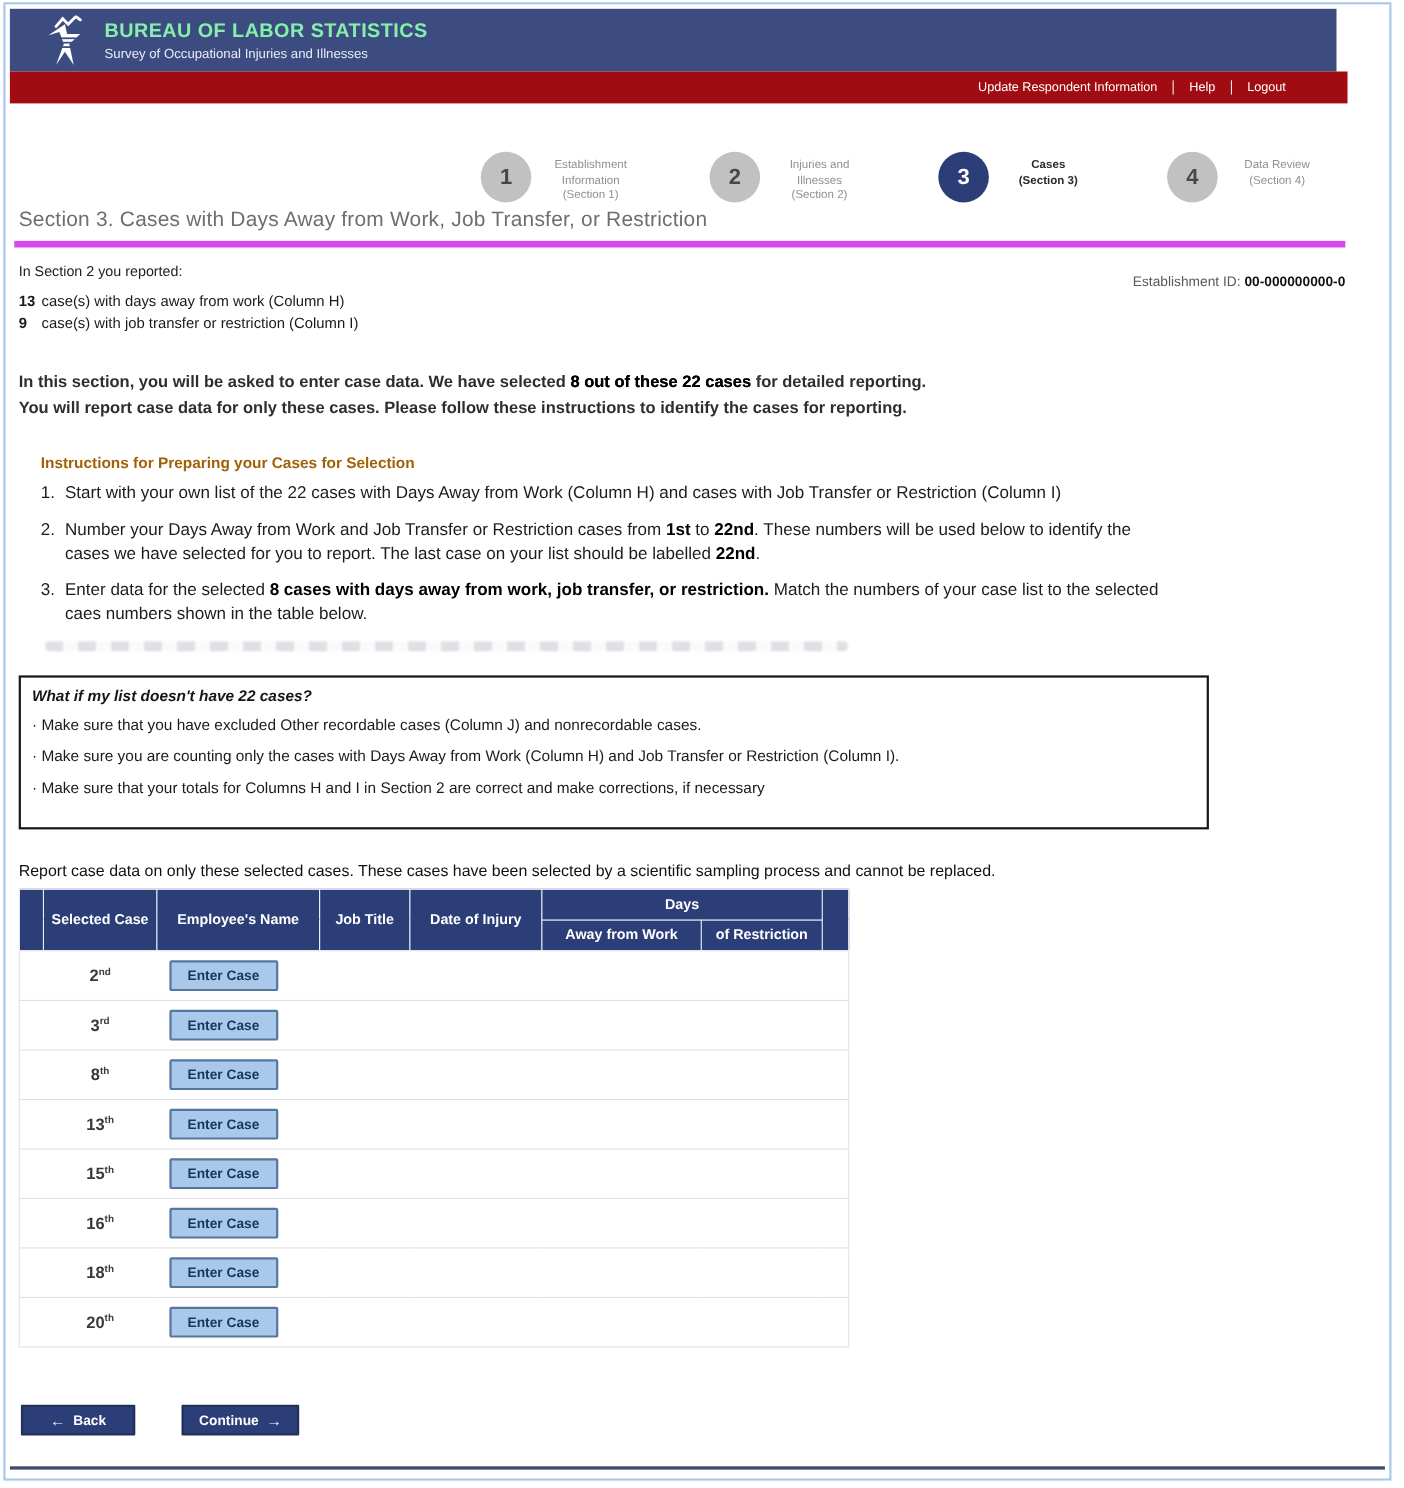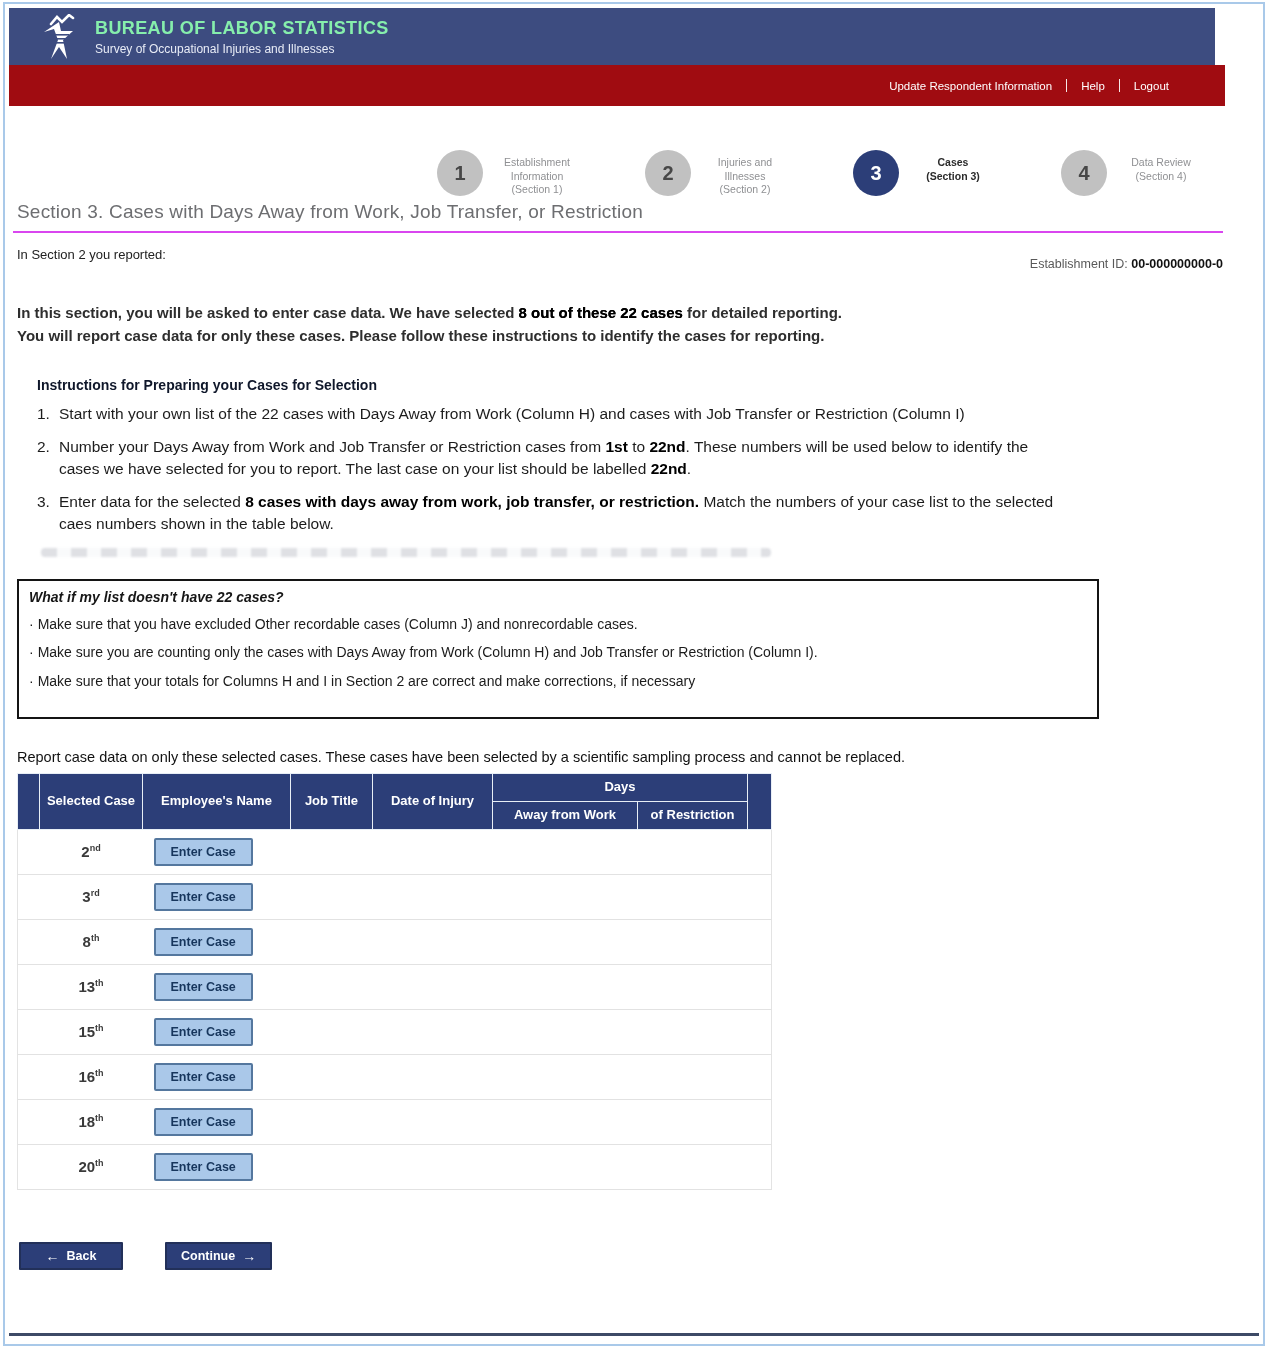--- a/index.html
+++ b/index.html
@@ -27,7 +27,7 @@
   .app-title { color:#86efac; font-size:18px; font-weight:bold; letter-spacing:.4px; }
   .app-subtitle { color:#e8ecf6; font-size:12px; margin-top:3px; }
   .redbar {
-    margin-left:4px; width:1216px; height:41px;
+    margin-left:4px; width:1216px; height:29px;
     background:var(--red_bar,#a00c11);
     display:flex; align-items:center; justify-content:flex-end;
     padding-right:56px; gap:14px;

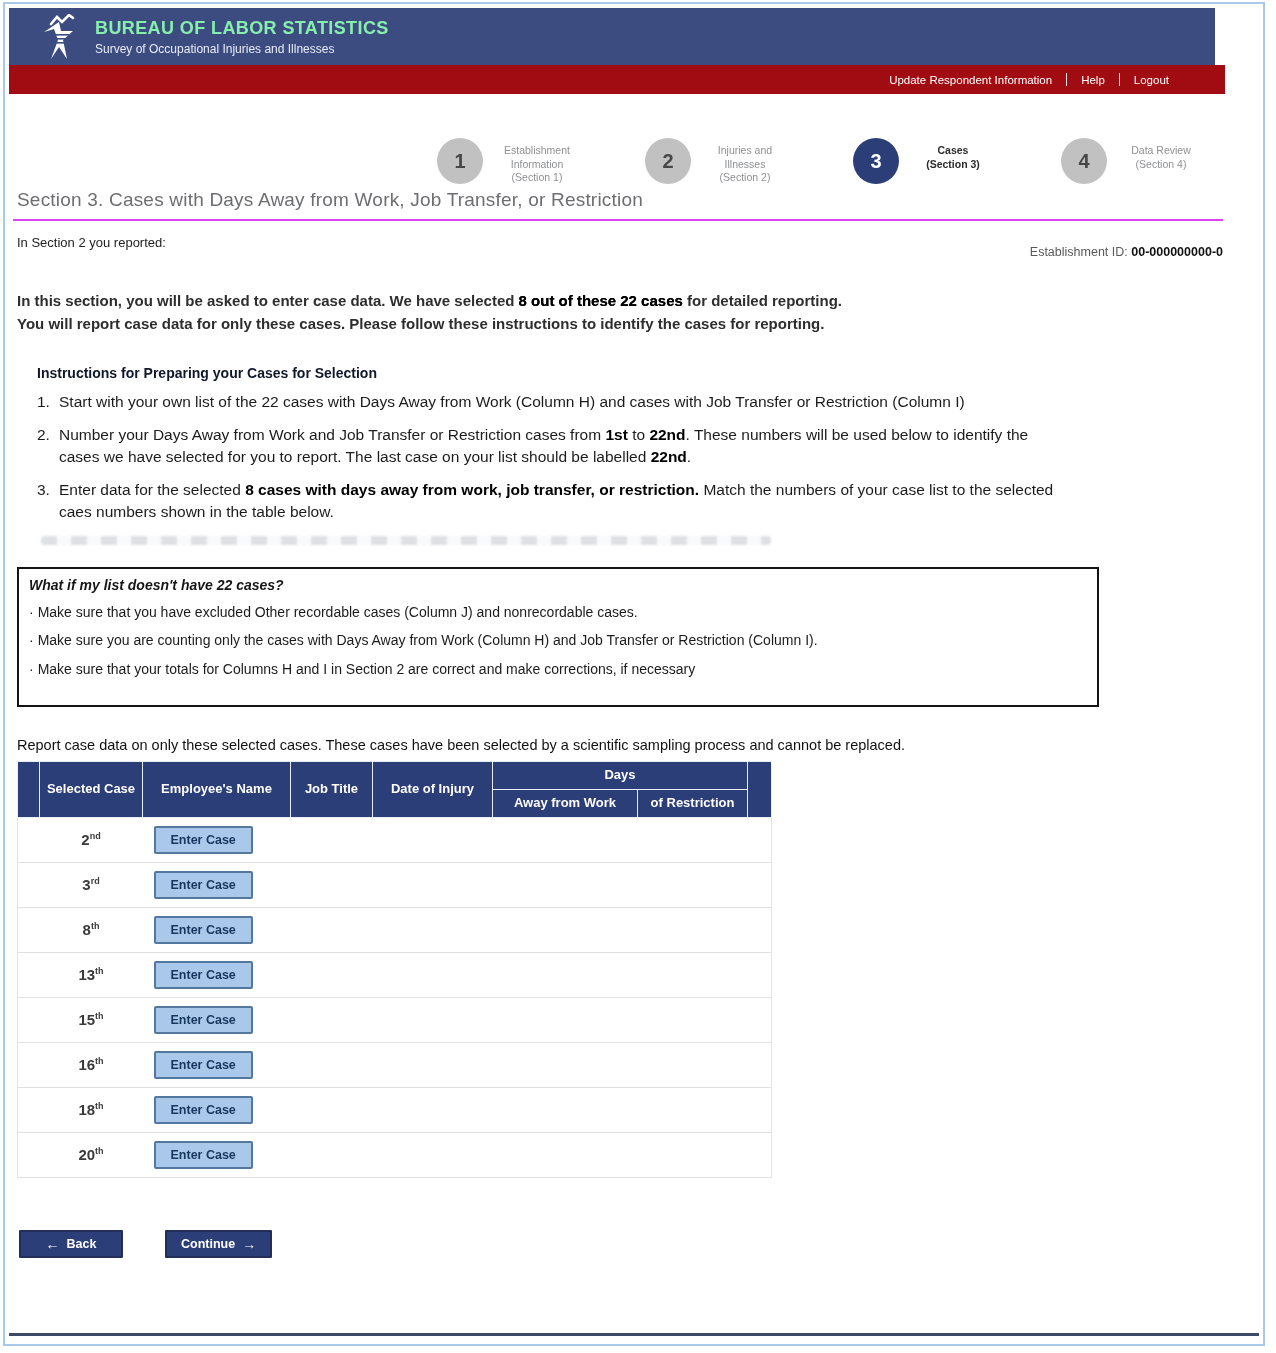--- a/index.html
+++ b/index.html
@@ -51,7 +51,7 @@
   .step-label .lbl { display:block;text-align:center; }
   .step.active .step-circle { background:var(--navy_dark,#2c3e78); color:#fff; }
   .step.active .step-label { color:#2b2b2b; font-weight:bold; }
-  .section-title-row { border-bottom:2px solid #d946ef; padding:2px 0 8px 4px; margin-top:2px; }
+  .section-title-row { border-bottom:6px solid #d946ef; padding:2px 0 8px 4px; margin-top:2px; }
   .section-title {
     margin:0; font-size:19px; font-weight:normal;
     color:var(--title_gray,#6d6e71); letter-spacing:.2px;

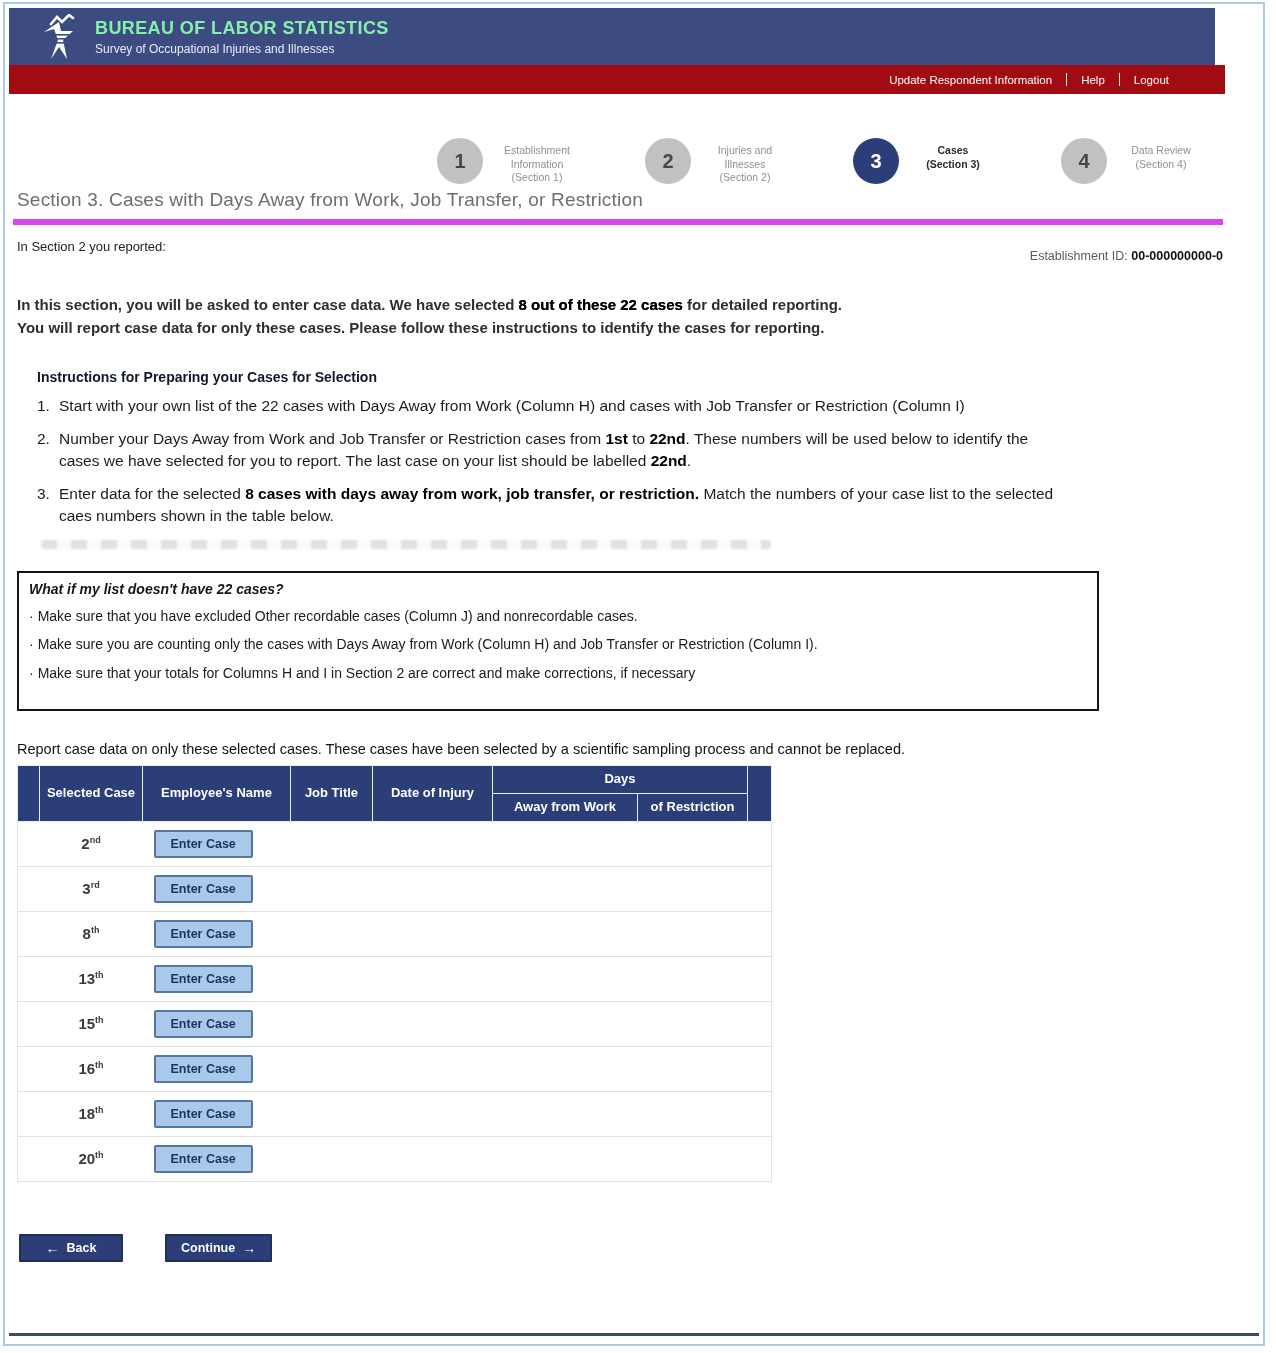--- a/index.html
+++ b/index.html
@@ -201,6 +201,16 @@
     <div class="info-row">
       <div class="reported">
         <div class="reported-intro">In Section 2 you reported:</div>
+        <div class="rep-items">
+          <div class="rep-item">
+            <span class="rep-count">13</span>
+            <span>case(s) with days away from work (Column H)</span>
+          </div>
+          <div class="rep-item">
+            <span class="rep-count">9</span>
+            <span>case(s) with job transfer or restriction (Column I)</span>
+          </div>
+        </div>
       </div>
       <div class="estab">
         <span class="estab-label">Establishment ID:</span>

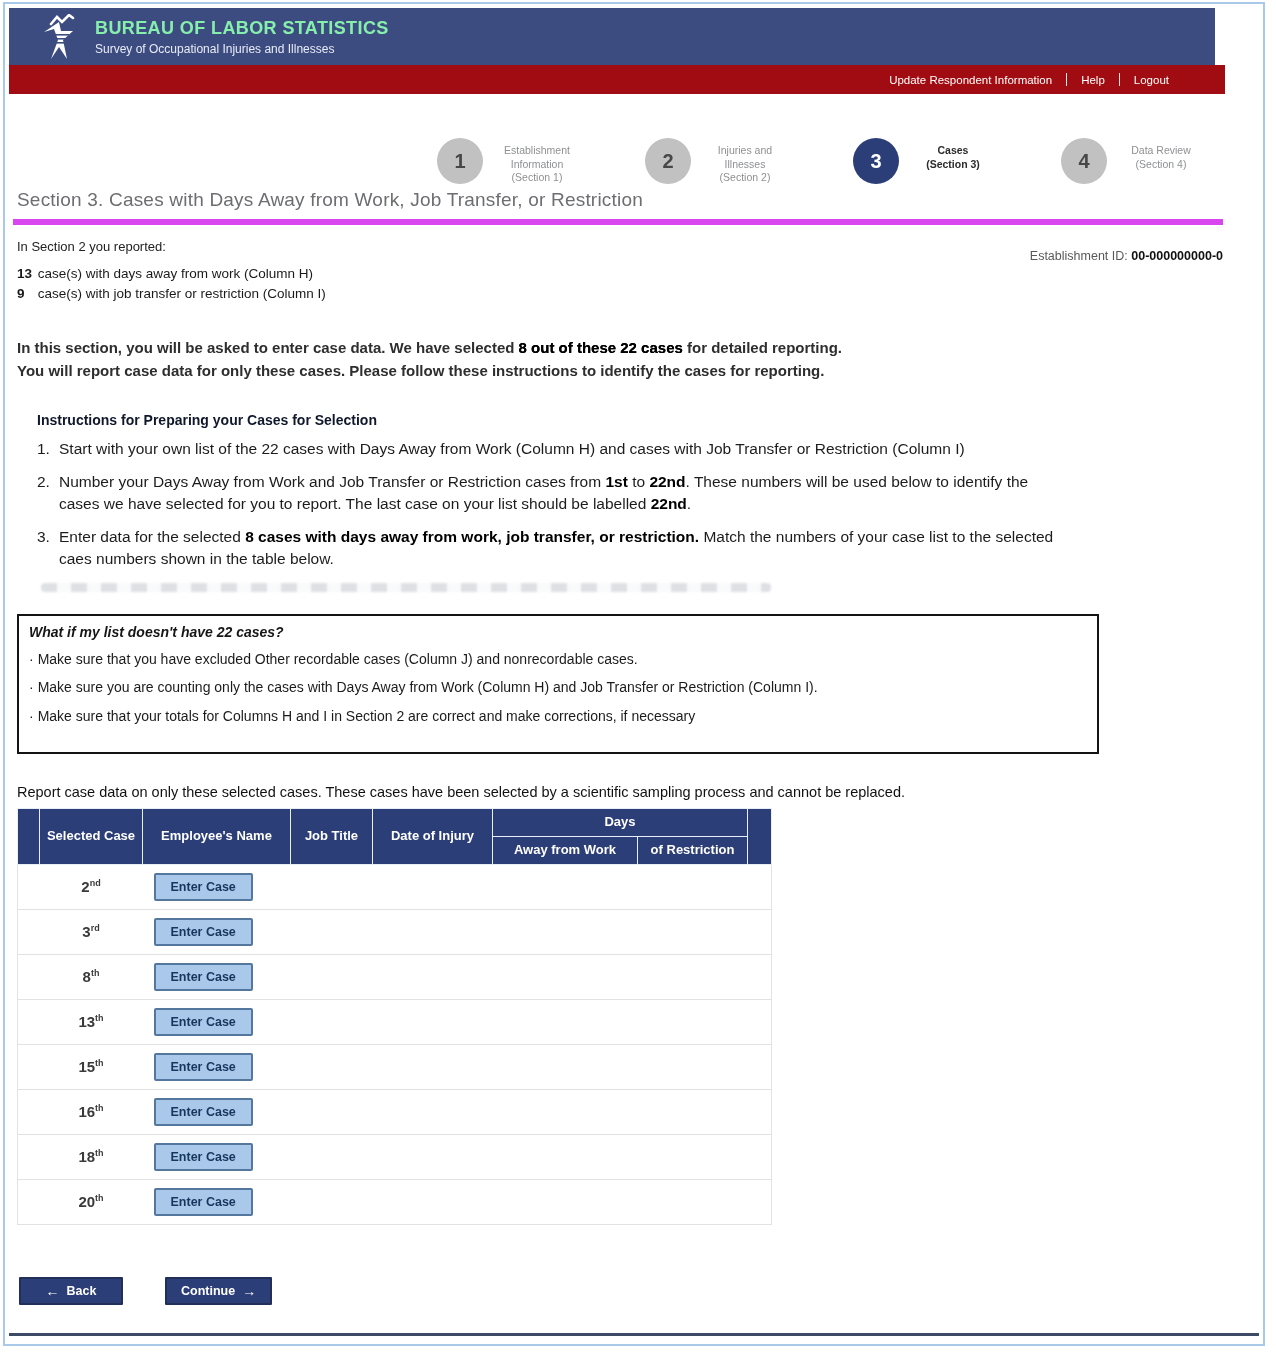--- a/index.html
+++ b/index.html
@@ -69,7 +69,7 @@
   }
   .seg-b { color:#000; text-shadow:0 0 .6px #000; }
   .instructions { margin-top:30px; padding-left:4px; }
-  .inst-heading { font-size:14px; font-weight:bold; color:#0f172a; margin-bottom:10px;padding-left:20px; }
+  .inst-heading { font-size:14px; font-weight:bold; color:#a16207; margin-bottom:10px;padding-left:20px; }
   .inst-item { display:flex; font-size:15.5px; line-height:1.45; margin:6px 0 10px 20px; max-width:1020px; color:#1c1c1c; }
   .inst-num { width:22px; flex:0 0 auto; }
   .inst-text { flex:1; }

